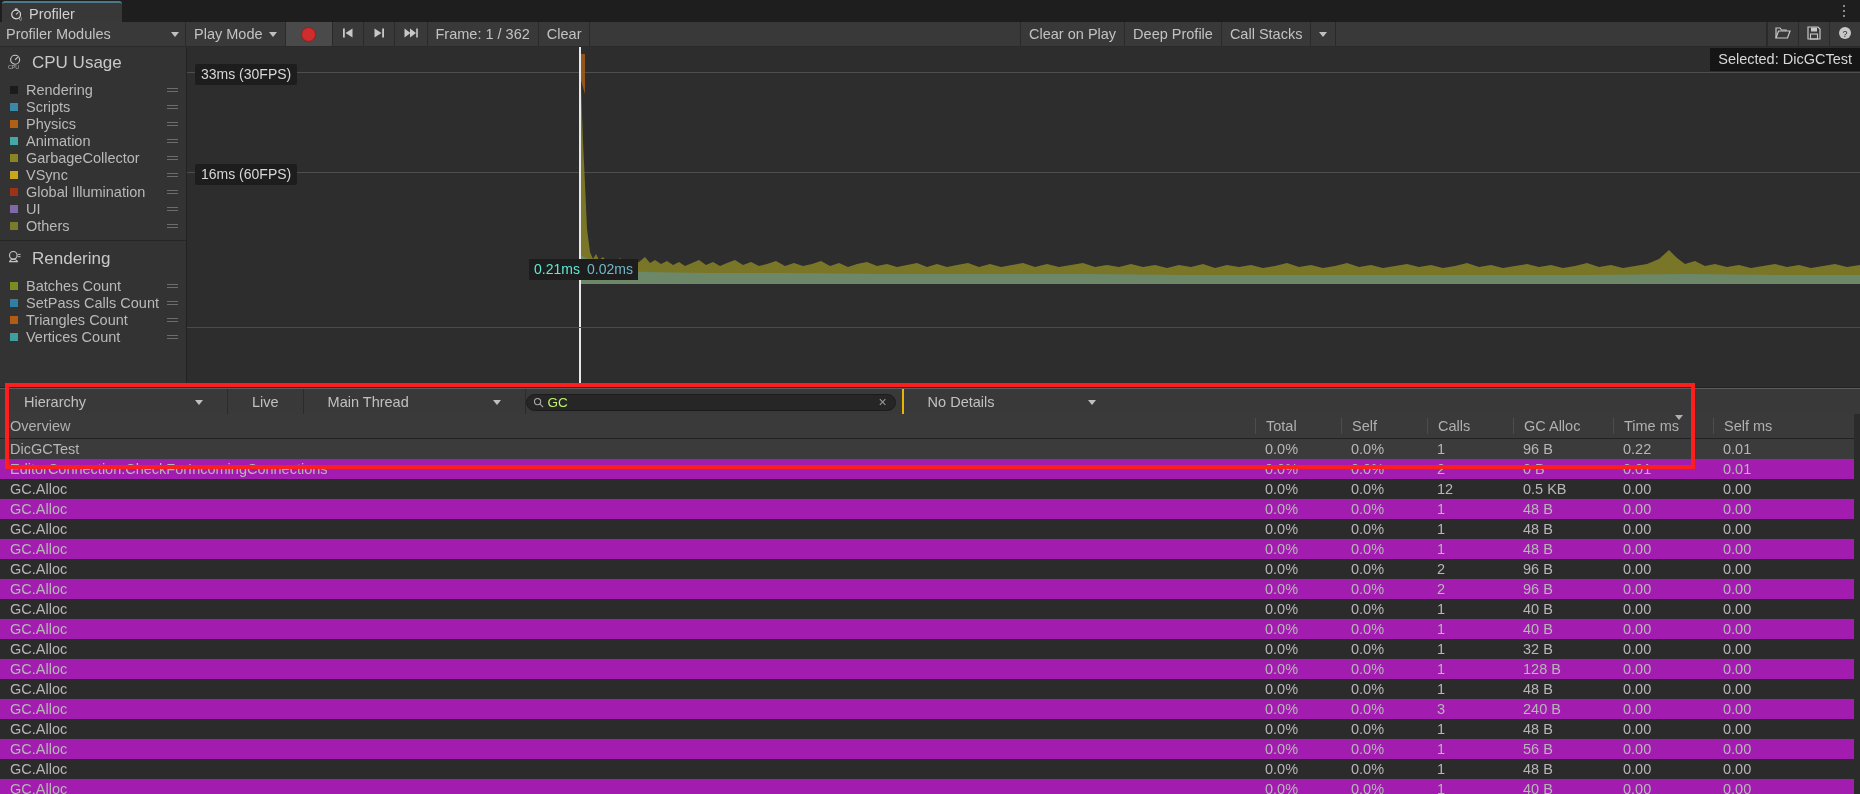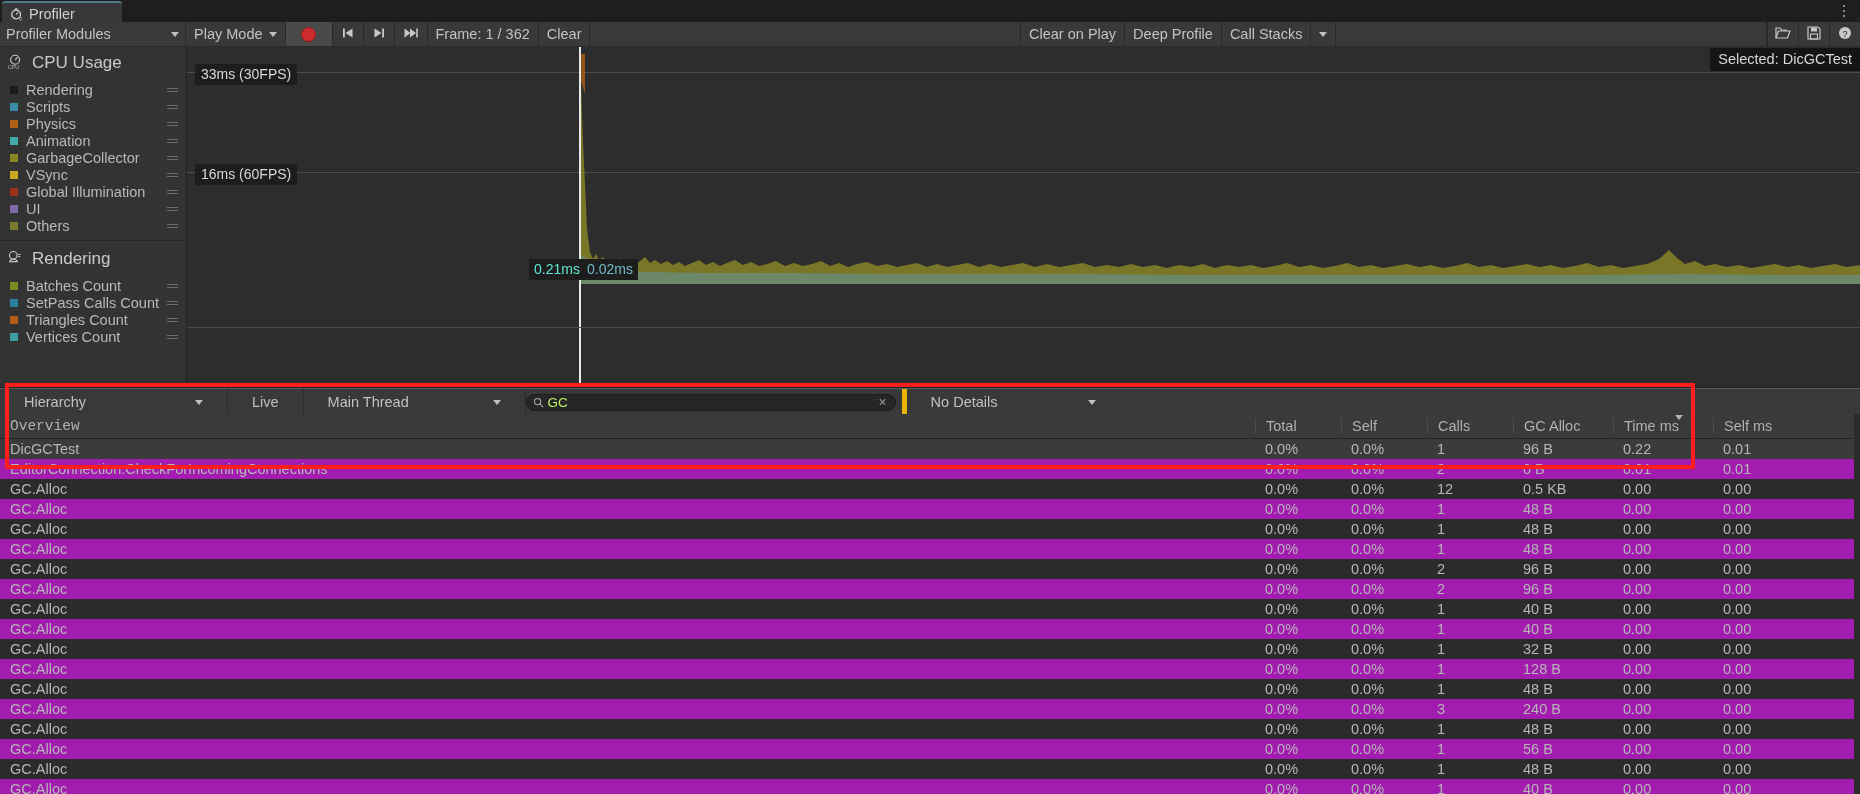--- a/index.html
+++ b/index.html
@@ -72,7 +72,7 @@
              margin-right:6px;}
   .search-val{font-size:13.5px;color:#bef264;margin-left:4px;flex:1;}
   .search-x{font-size:14px;color:#9a9a9a;padding:0 2px;}
-  .hb-details{width:218px;justify-content:space-between;border-right:none;border-left:5px solid #eab308;}
+  .hb-details{width:218px;justify-content:space-between;border-right:none;border-left:2px solid #eab308;}
 
   
   .tbl{position:absolute;left:0;top:414px;width:1860px;bottom:0;background:#2b2b2b;overflow:hidden;}

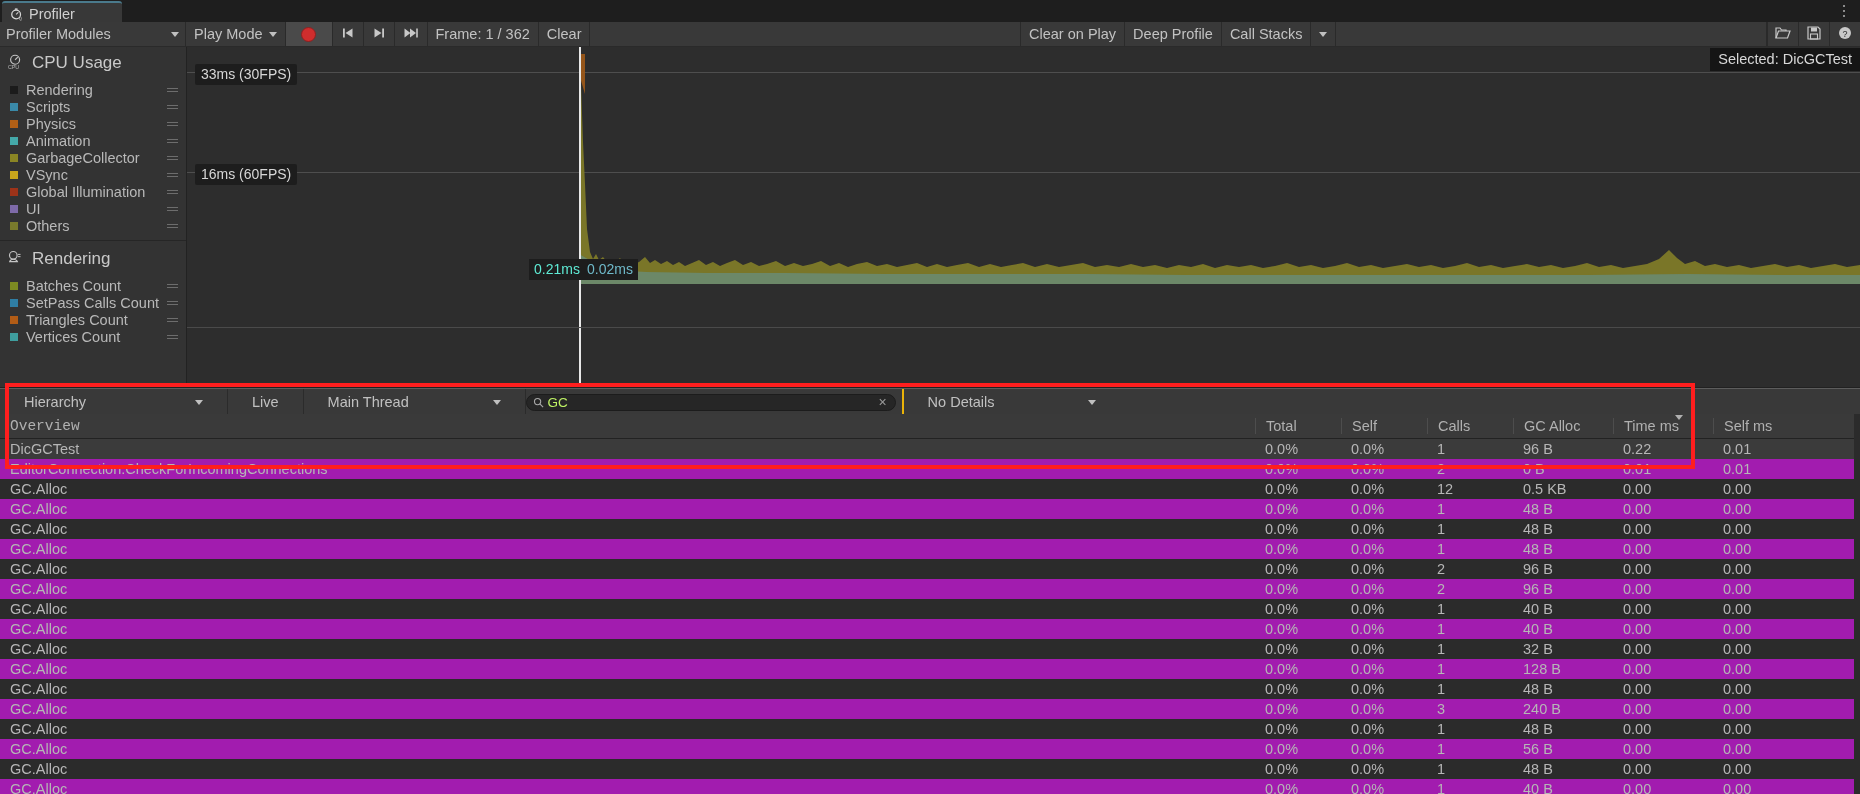--- a/index.html
+++ b/index.html
@@ -79,7 +79,7 @@
   .thead{display:flex;height:24px;background:#3a3a3a;border-bottom:1px solid #222;align-items:center;}
   .th{font-size:14.5px;color:#b0b0b0;box-sizing:border-box;padding-left:10px;position:relative;
       border-left:1px solid #4d4d4d;height:16px;line-height:16px;}
-  .th.first{border-left:none;font-family:Liberation Mono, monospace;}
+  .th.first{border-left:none;}
   .sortmark{position:absolute;right:30px;top:-3px;width:0;height:0;
             border-left:4px solid transparent;border-right:4px solid transparent;border-top:5px solid #b0b0b0;}
   .trow{display:flex;height:20px;align-items:center;}

